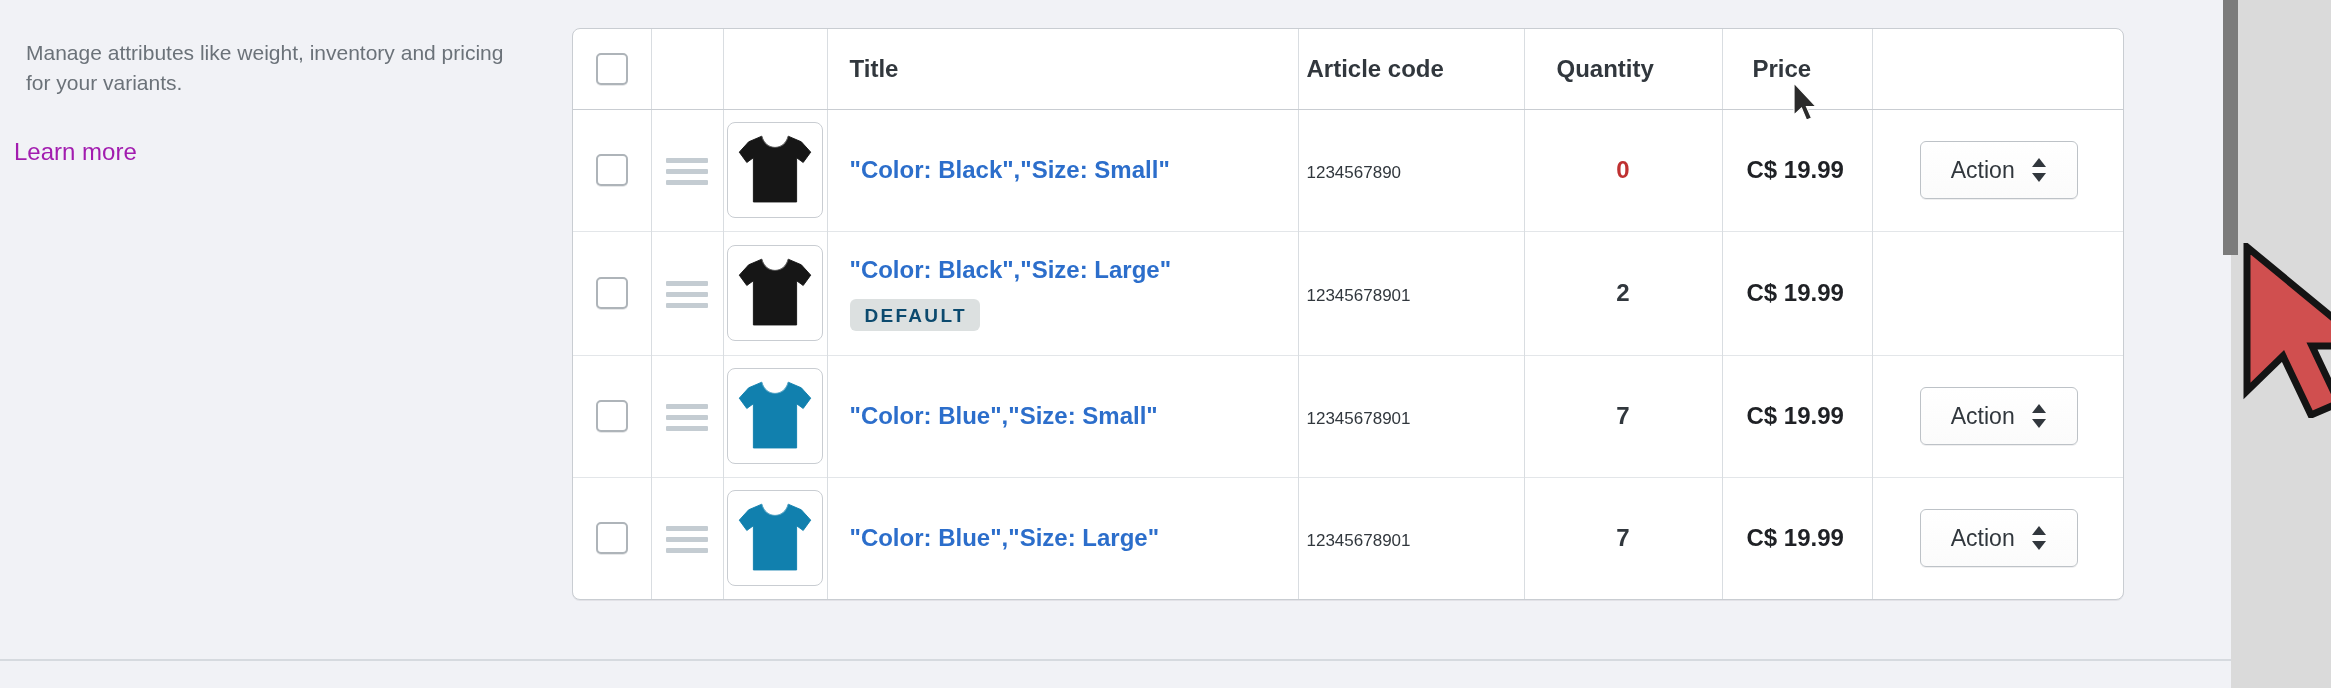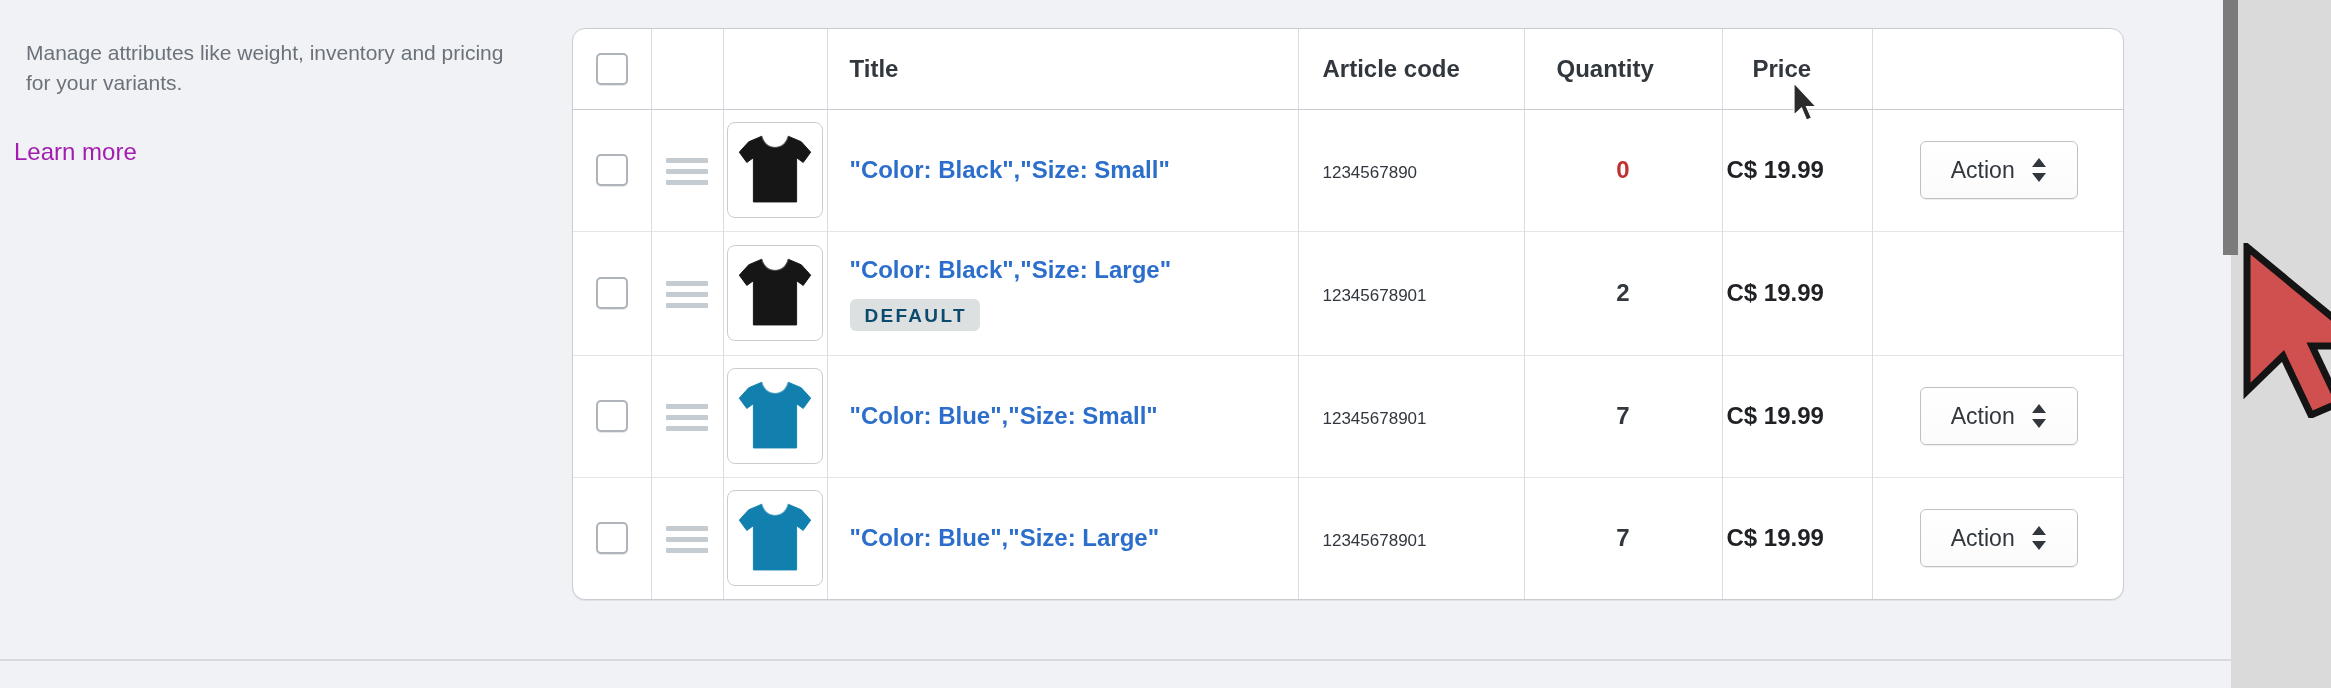--- a/index.html
+++ b/index.html
@@ -63,7 +63,7 @@
     width: 1552px;
     background: #ffffff;
     border: 1px solid #c9cdd2;
-    border-radius: 13px;
+    border-radius: 8px;
     box-shadow: 0 1px 0 rgba(22,29,37,0.07);
     box-sizing: border-box;
     overflow: hidden;

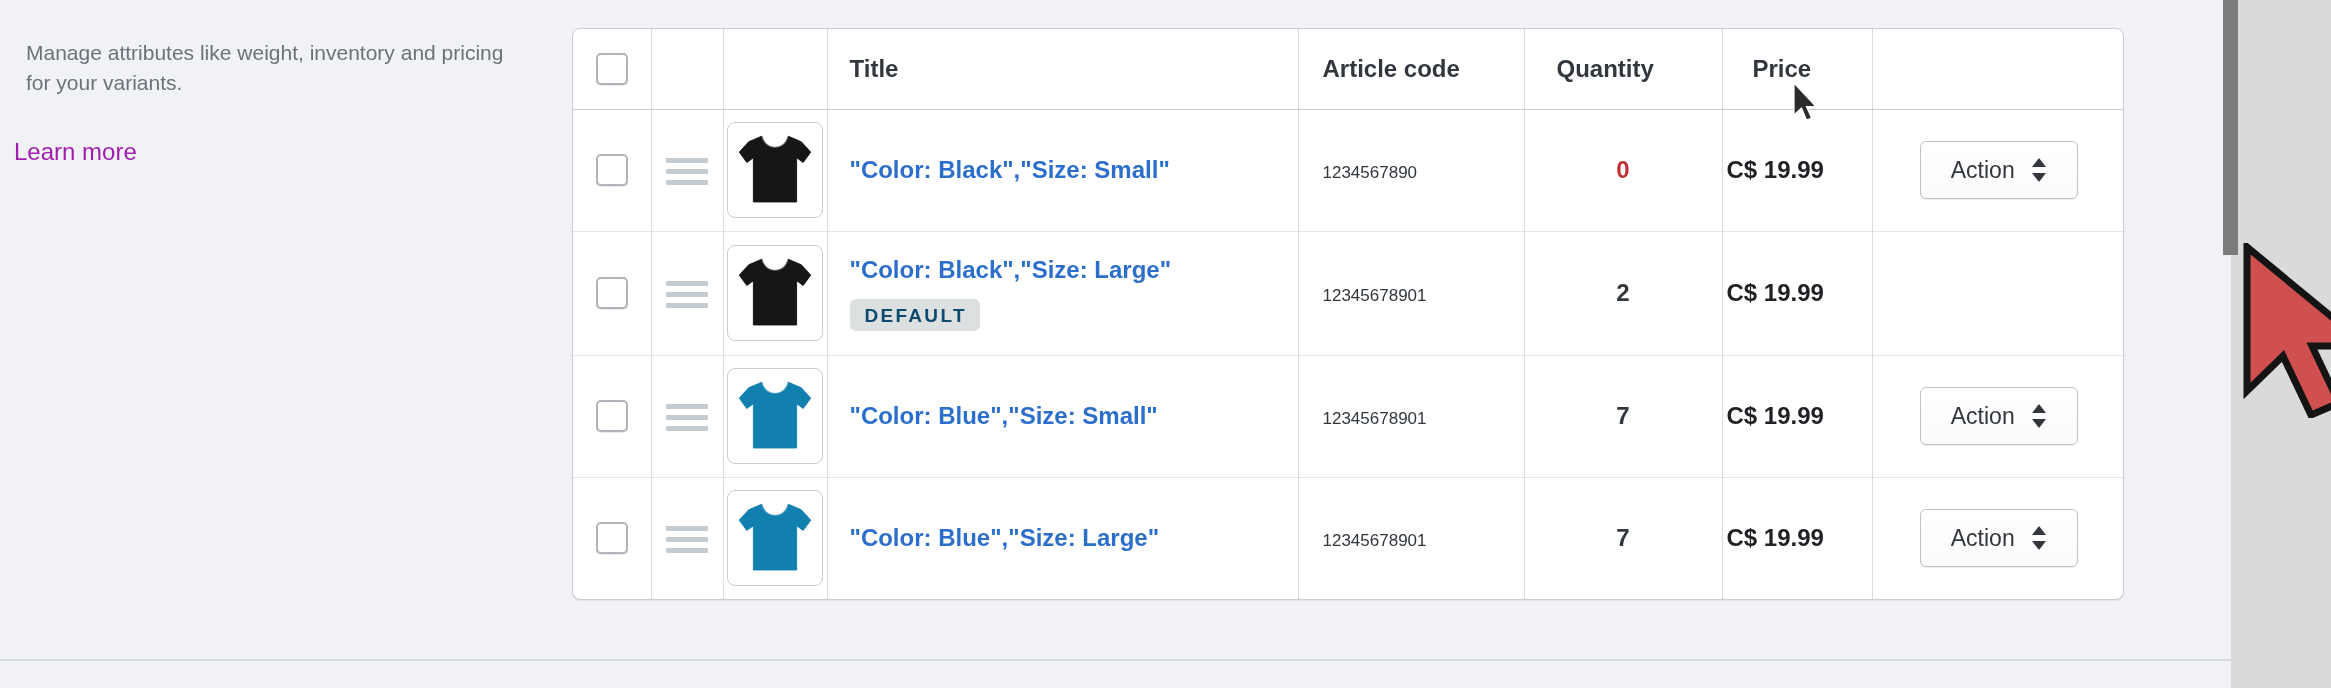--- a/index.html
+++ b/index.html
@@ -122,7 +122,7 @@
   td.col-check, th.col-check { padding: 0; text-align: center; }
   td.col-handle, th.col-handle { padding: 0; text-align: center; }
   td.col-thumb, th.col-thumb { padding: 0; text-align: center; }
-  td.col-article, th.col-article { text-align: left; padding-left: 24px; }
+  td.col-article, th.col-article { text-align: left; padding-left: 8px; }
   td.col-qty, th.col-qty { text-align: center; padding: 0 18px; }
   td.col-price, th.col-price { text-align: left; padding-left: 4px; }
   td.col-action { padding: 12px; text-align: center; }

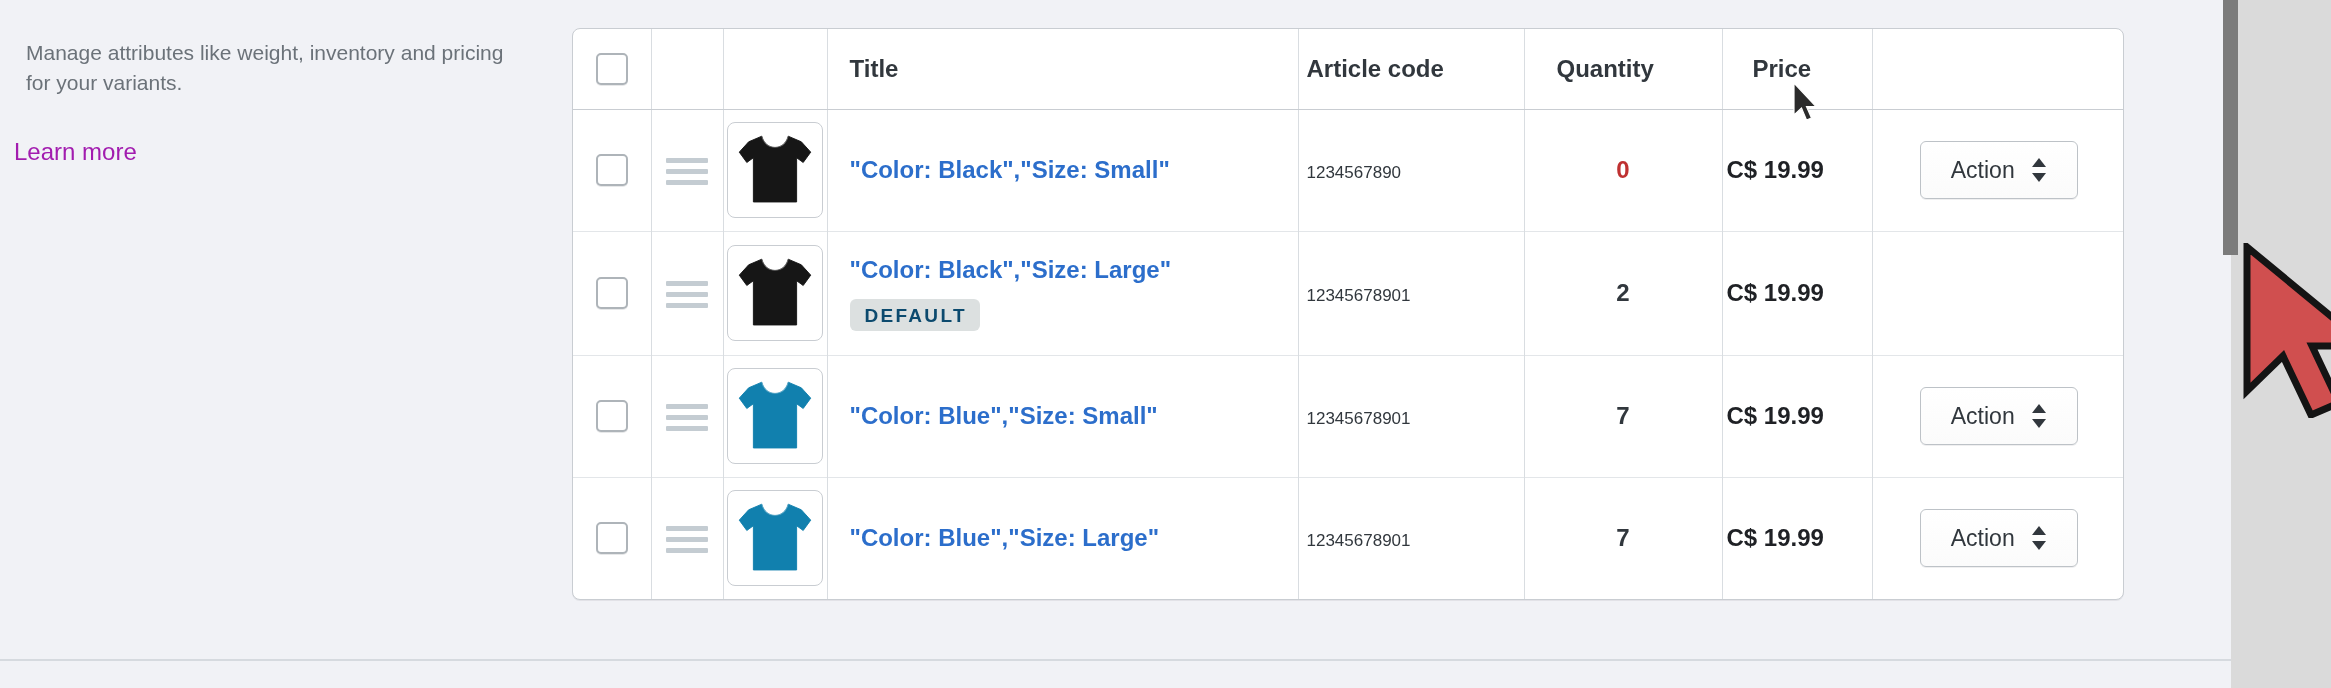--- a/index.html
+++ b/index.html
@@ -124,7 +124,7 @@
   td.col-thumb, th.col-thumb { padding: 0; text-align: center; }
   td.col-article, th.col-article { text-align: left; padding-left: 8px; }
   td.col-qty, th.col-qty { text-align: center; padding: 0 18px; }
-  td.col-price, th.col-price { text-align: left; padding-left: 4px; }
+  td.col-price, th.col-price { text-align: left; padding-left: 24px; }
   td.col-action { padding: 12px; text-align: center; }
 
   th.col-qty { text-align: left; padding-left: 32px; }

